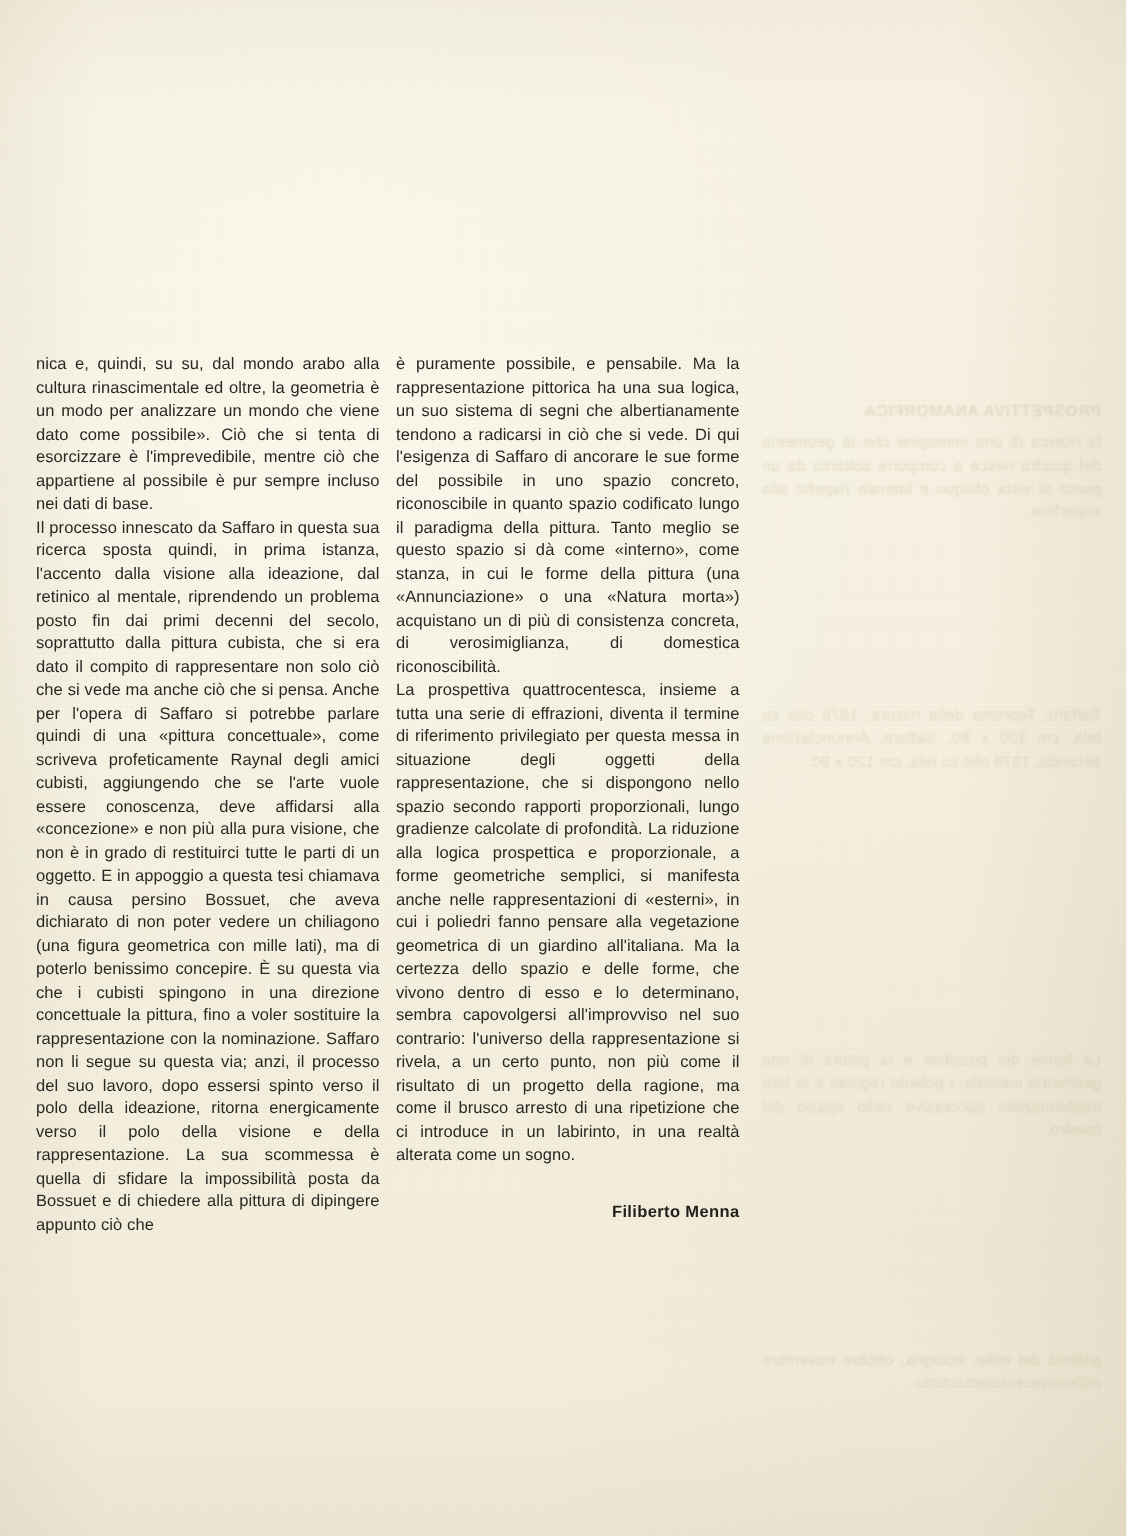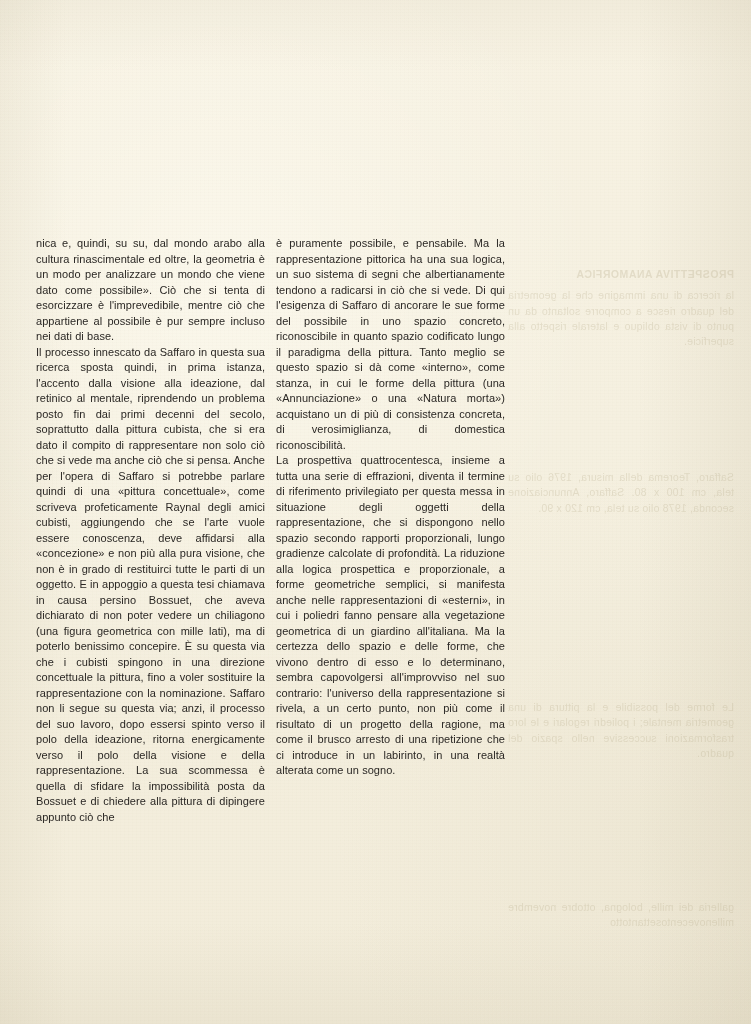--- a/index.html
+++ b/index.html
@@ -85,7 +85,6 @@
     flex-direction: row;
     align-items: flex-start;
     gap: 11px;
-    margin-left: 12px;
   }
 
   .column {

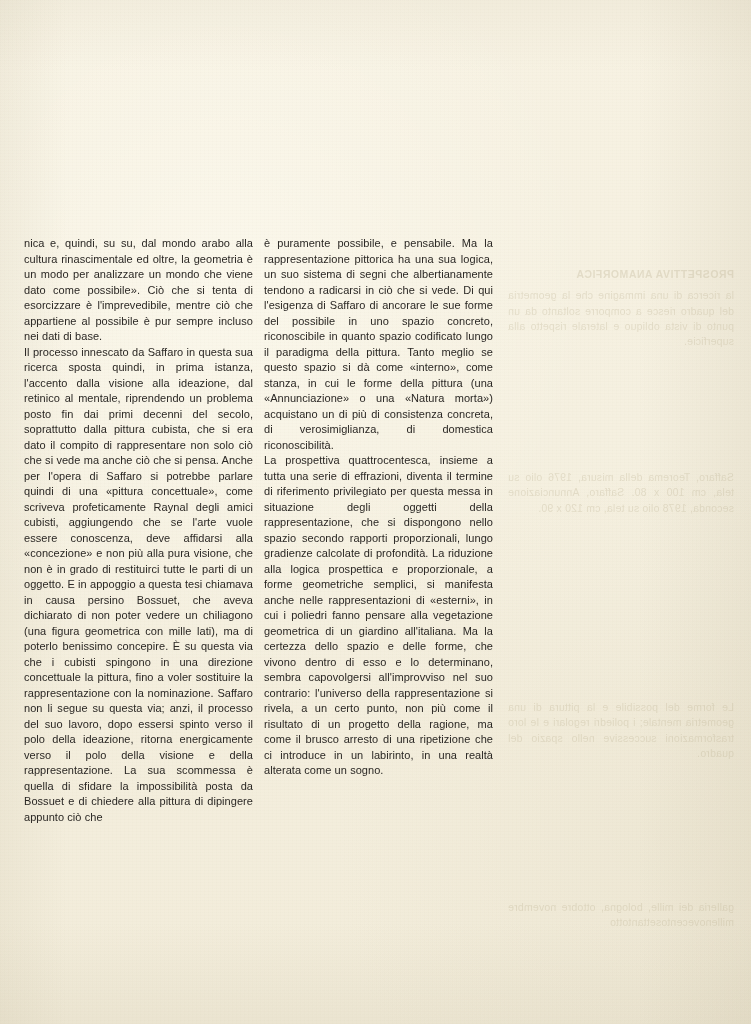--- a/index.html
+++ b/index.html
@@ -149,6 +149,7 @@
       <div class="column">
         <p>è puramente possibile, e pensabile. Ma la rappresentazione pittorica ha una sua logica, un suo sistema di segni che albertianamente tendono a radicarsi in ciò che si vede. Di qui l'esigenza di Saffaro di ancorare le sue forme del possibile in uno spazio concreto, riconoscibile in quanto spazio codificato lungo il paradigma della pittura. Tanto meglio se questo spazio si dà come «interno», come stanza, in cui le forme della pittura (una «Annunciazione» o una «Natura morta») acquistano un di più di consistenza concreta, di verosimiglianza, di domestica riconoscibilità.</p>
         <p>La prospettiva quattrocentesca, insieme a tutta una serie di effrazioni, diventa il termine di riferimento privilegiato per questa messa in situazione degli oggetti della rappresentazione, che si dispongono nello spazio secondo rapporti proporzionali, lungo gradienze calcolate di profondità. La riduzione alla logica prospettica e proporzionale, a forme geometriche semplici, si manifesta anche nelle rappresentazioni di «esterni», in cui i poliedri fanno pensare alla vegetazione geometrica di un giardino all'italiana. Ma la certezza dello spazio e delle forme, che vivono dentro di esso e lo determinano, sembra capovolgersi all'improvviso nel suo contrario: l'universo della rappresentazione si rivela, a un certo punto, non più come il risultato di un progetto della ragione, ma come il brusco arresto di una ripetizione che ci introduce in un labirinto, in una realtà alterata come un sogno.</p>
+        <div class="byline">Filiberto Menna</div>
       </div>
 
     </div>

